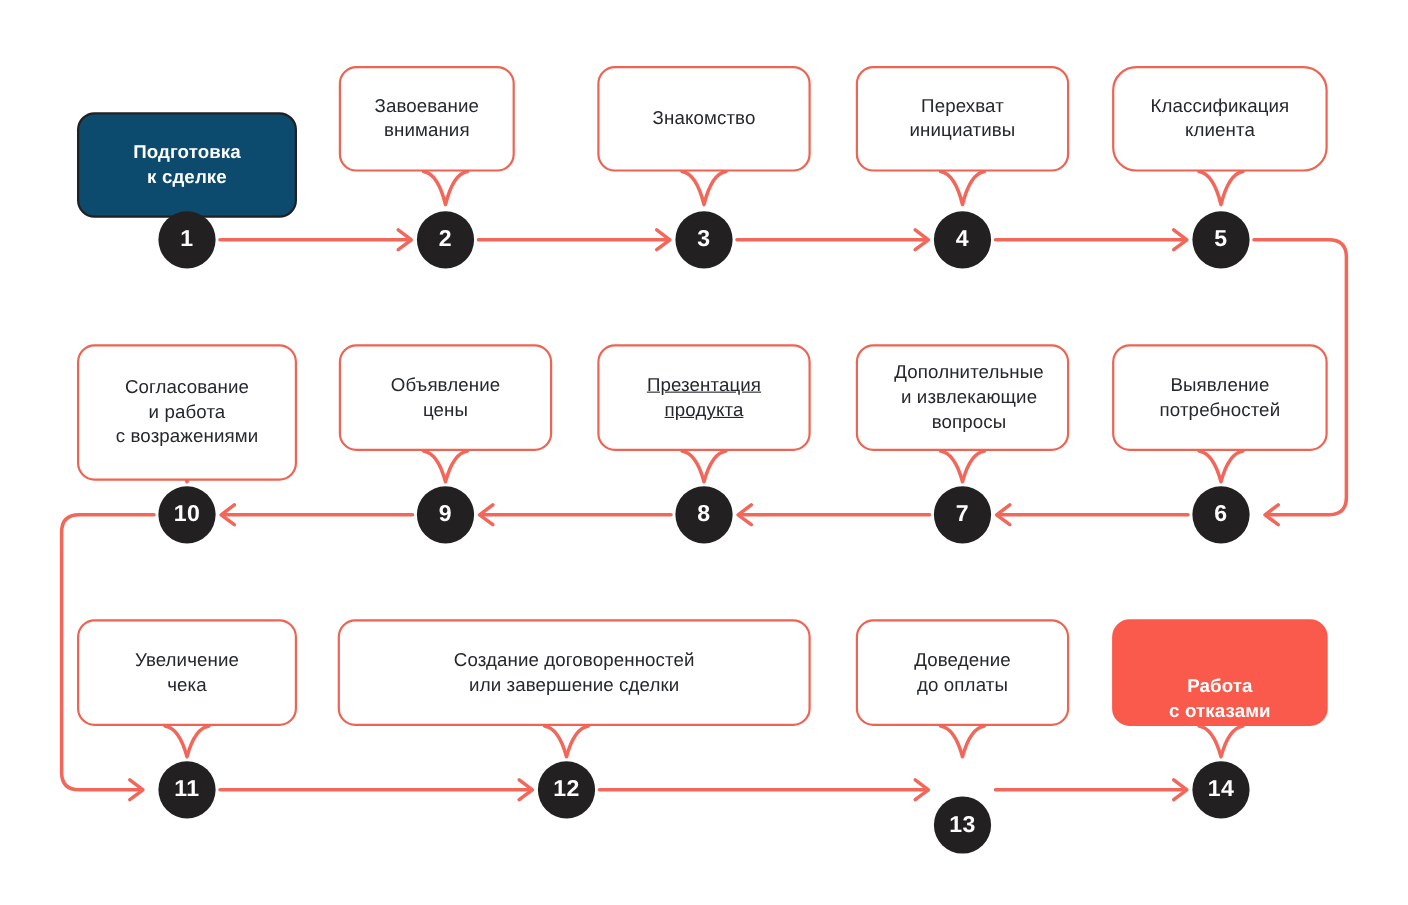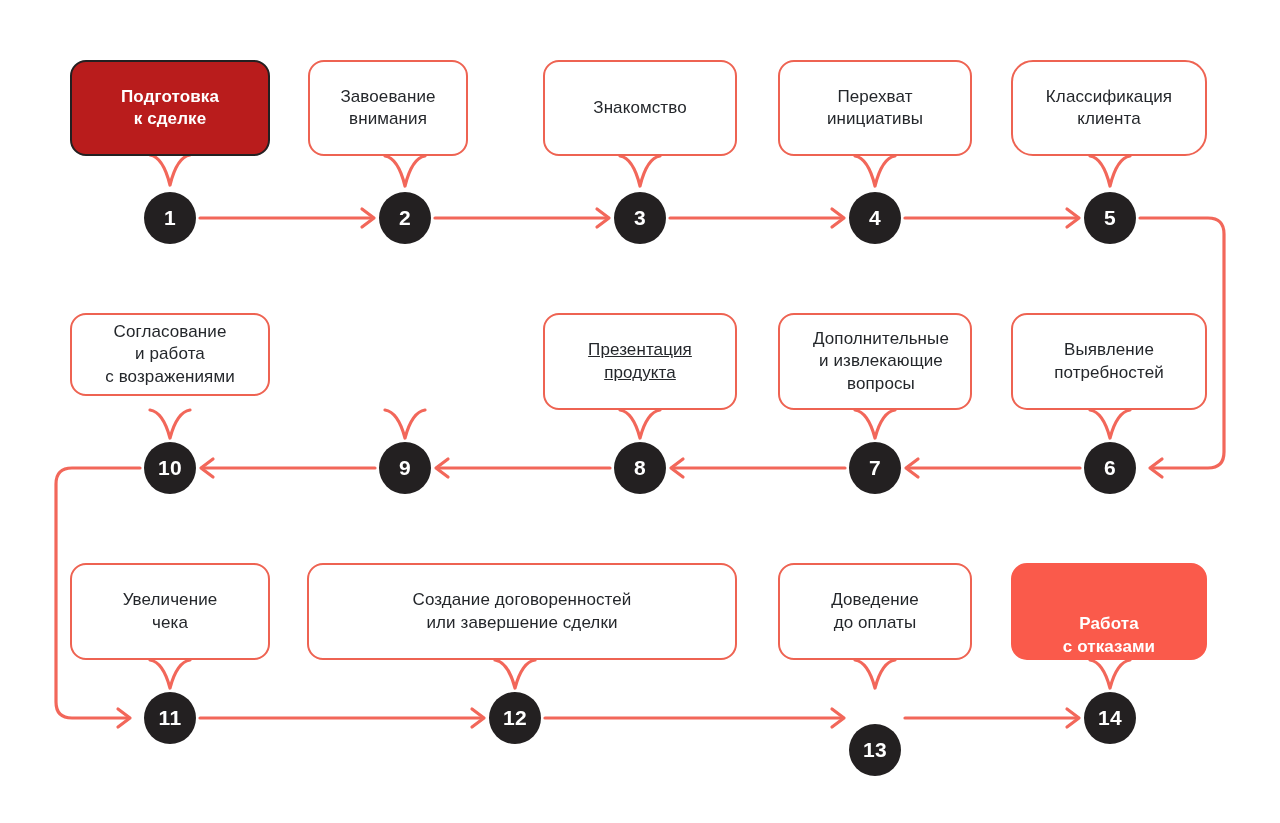--- a/index.html
+++ b/index.html
@@ -52,10 +52,11 @@
     color: #24272b;
   }
   .bubble.dark {
-    background: #b91c1c;
+    background: #0c4a6e;
     border: 2.6px solid #232021;
     color: #ffffff;
     font-weight: bold;
+    margin-top: 42px;
   }
   .bubble.filled {
     background: #fa5a4b;

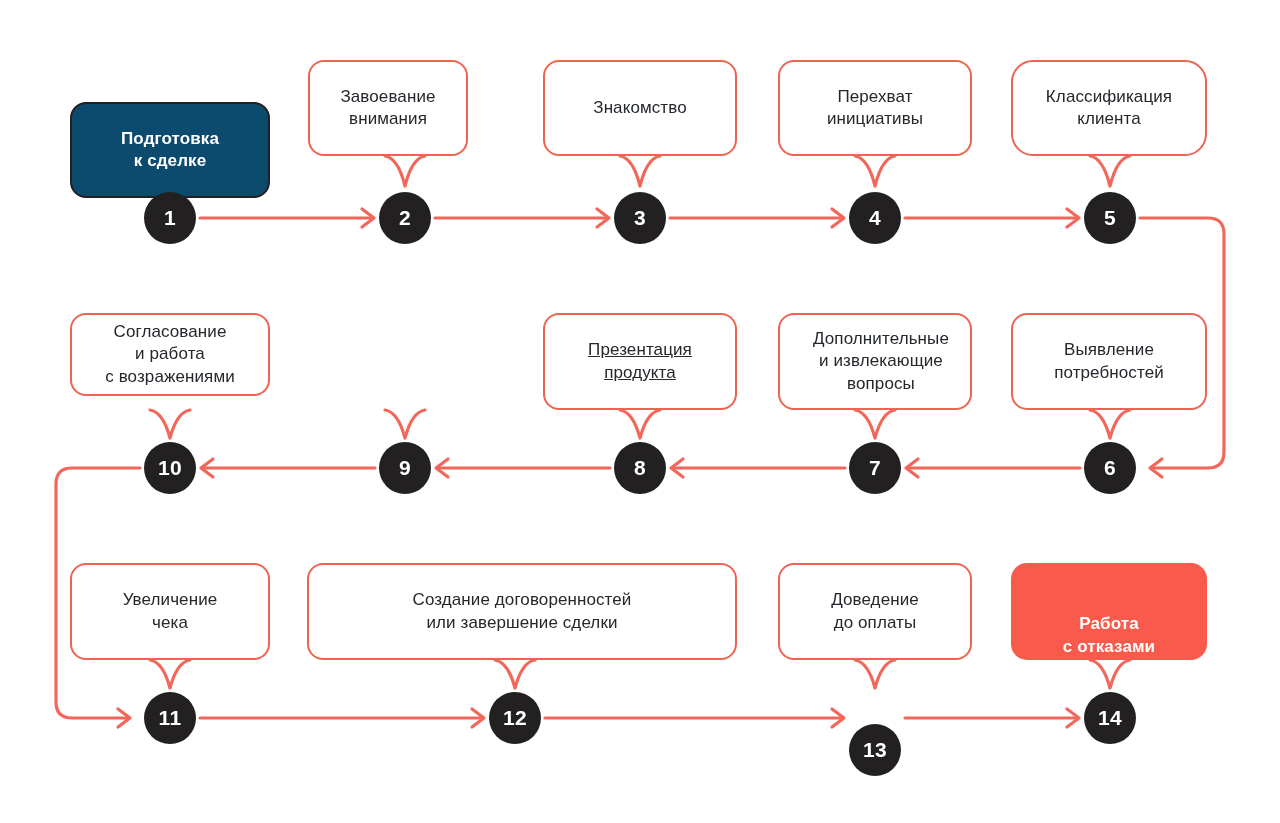--- a/index.html
+++ b/index.html
@@ -192,7 +192,7 @@
 клиента</span>
   </div>
 
-  <div class="bubble outline" style="left:70px; top:313px; width:200px; height:83px;">
+  <div class="bubble outline" style="left:70px; top:313px; width:200px; height:124px;">
     <span class="btext">Согласование
 и работа
 с возражениями</span>

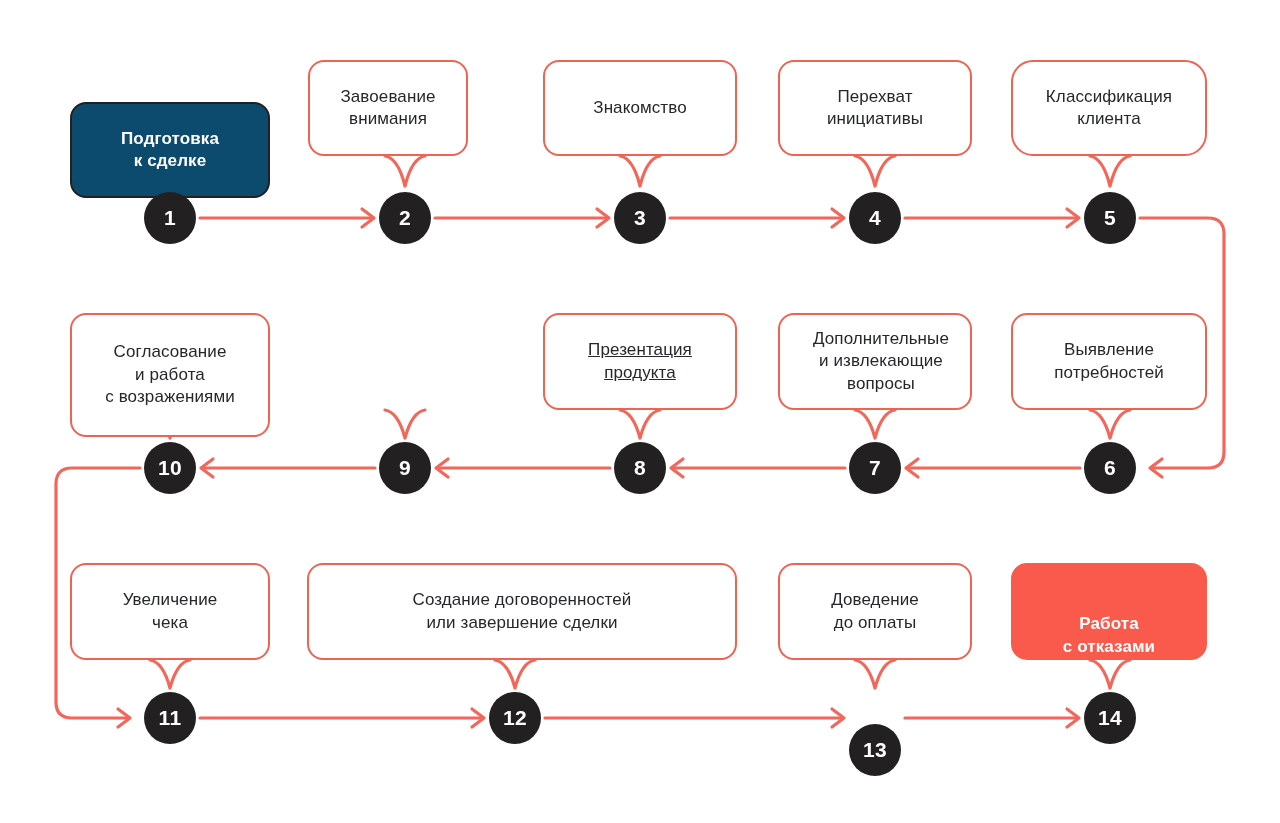--- a/index.html
+++ b/index.html
@@ -197,6 +197,10 @@
 и работа
 с возражениями</span>
   </div>
+  <div class="bubble outline" style="left:308px; top:313px; width:194px; height:97px;">
+    <span class="btext">Объявление
+цены</span>
+  </div>
   <div class="bubble outline" style="left:543px; top:313px; width:194px; height:97px;text-decoration:underline;">
     <span class="btext">Презентация
 продукта</span>

